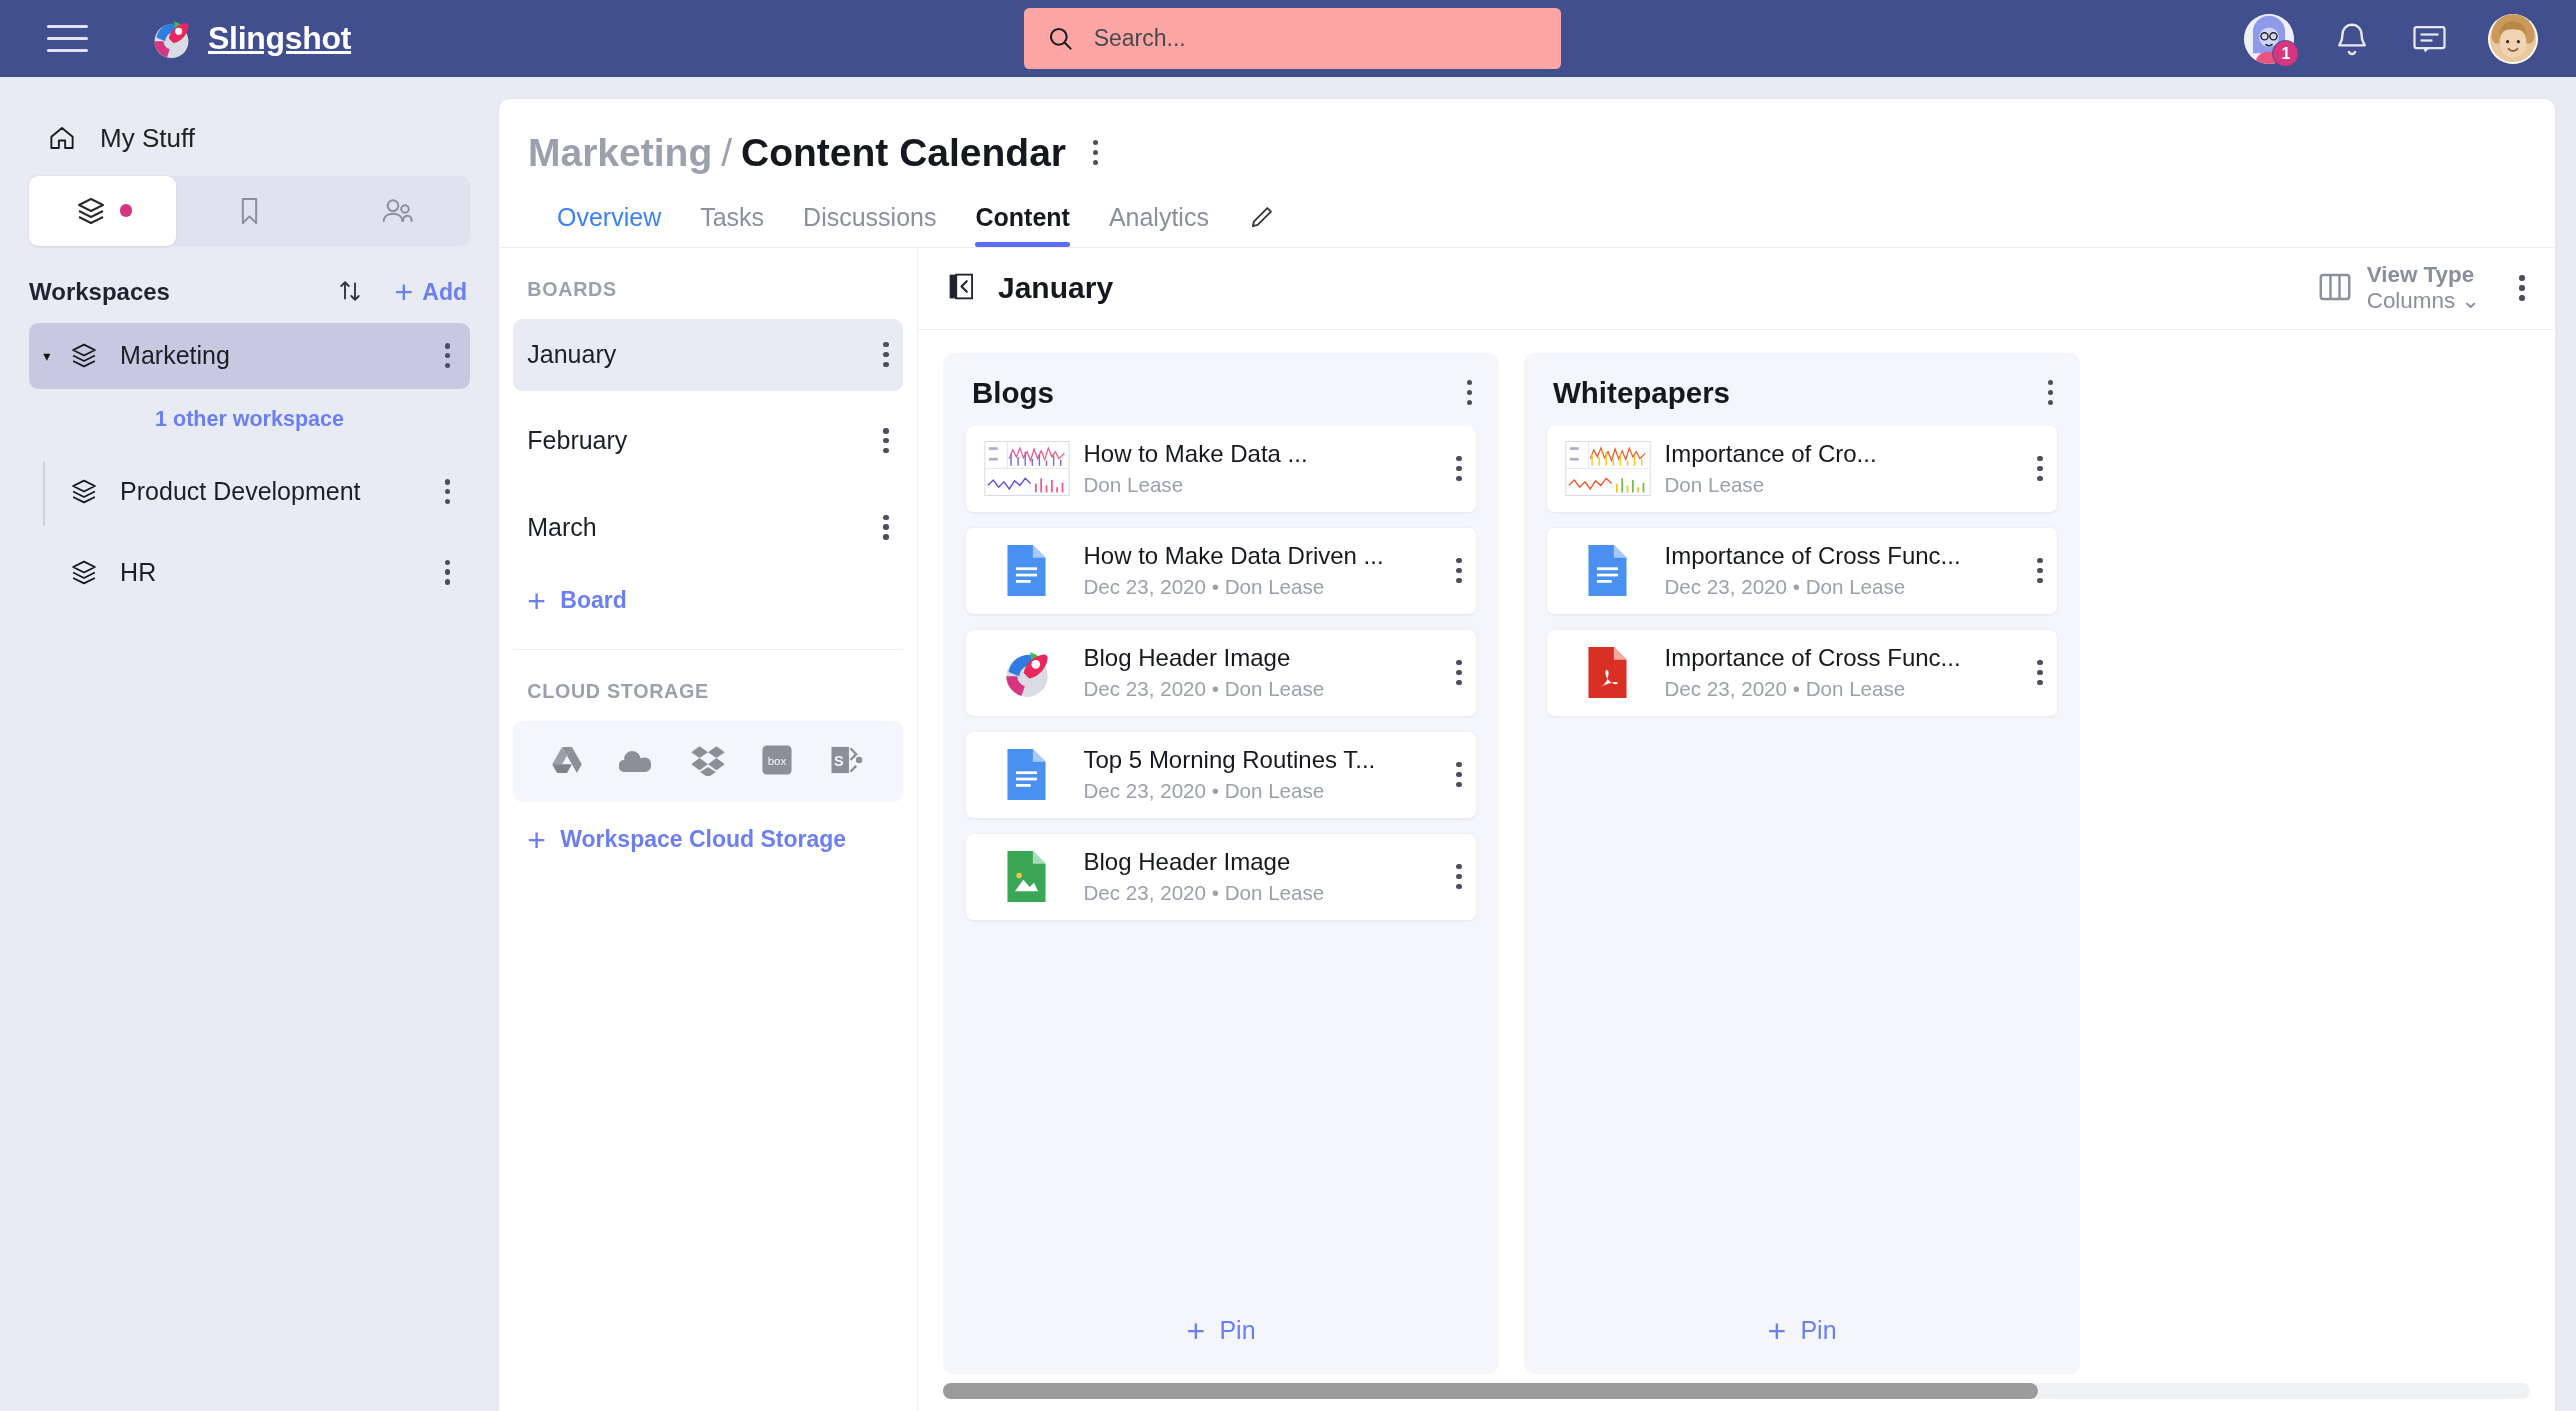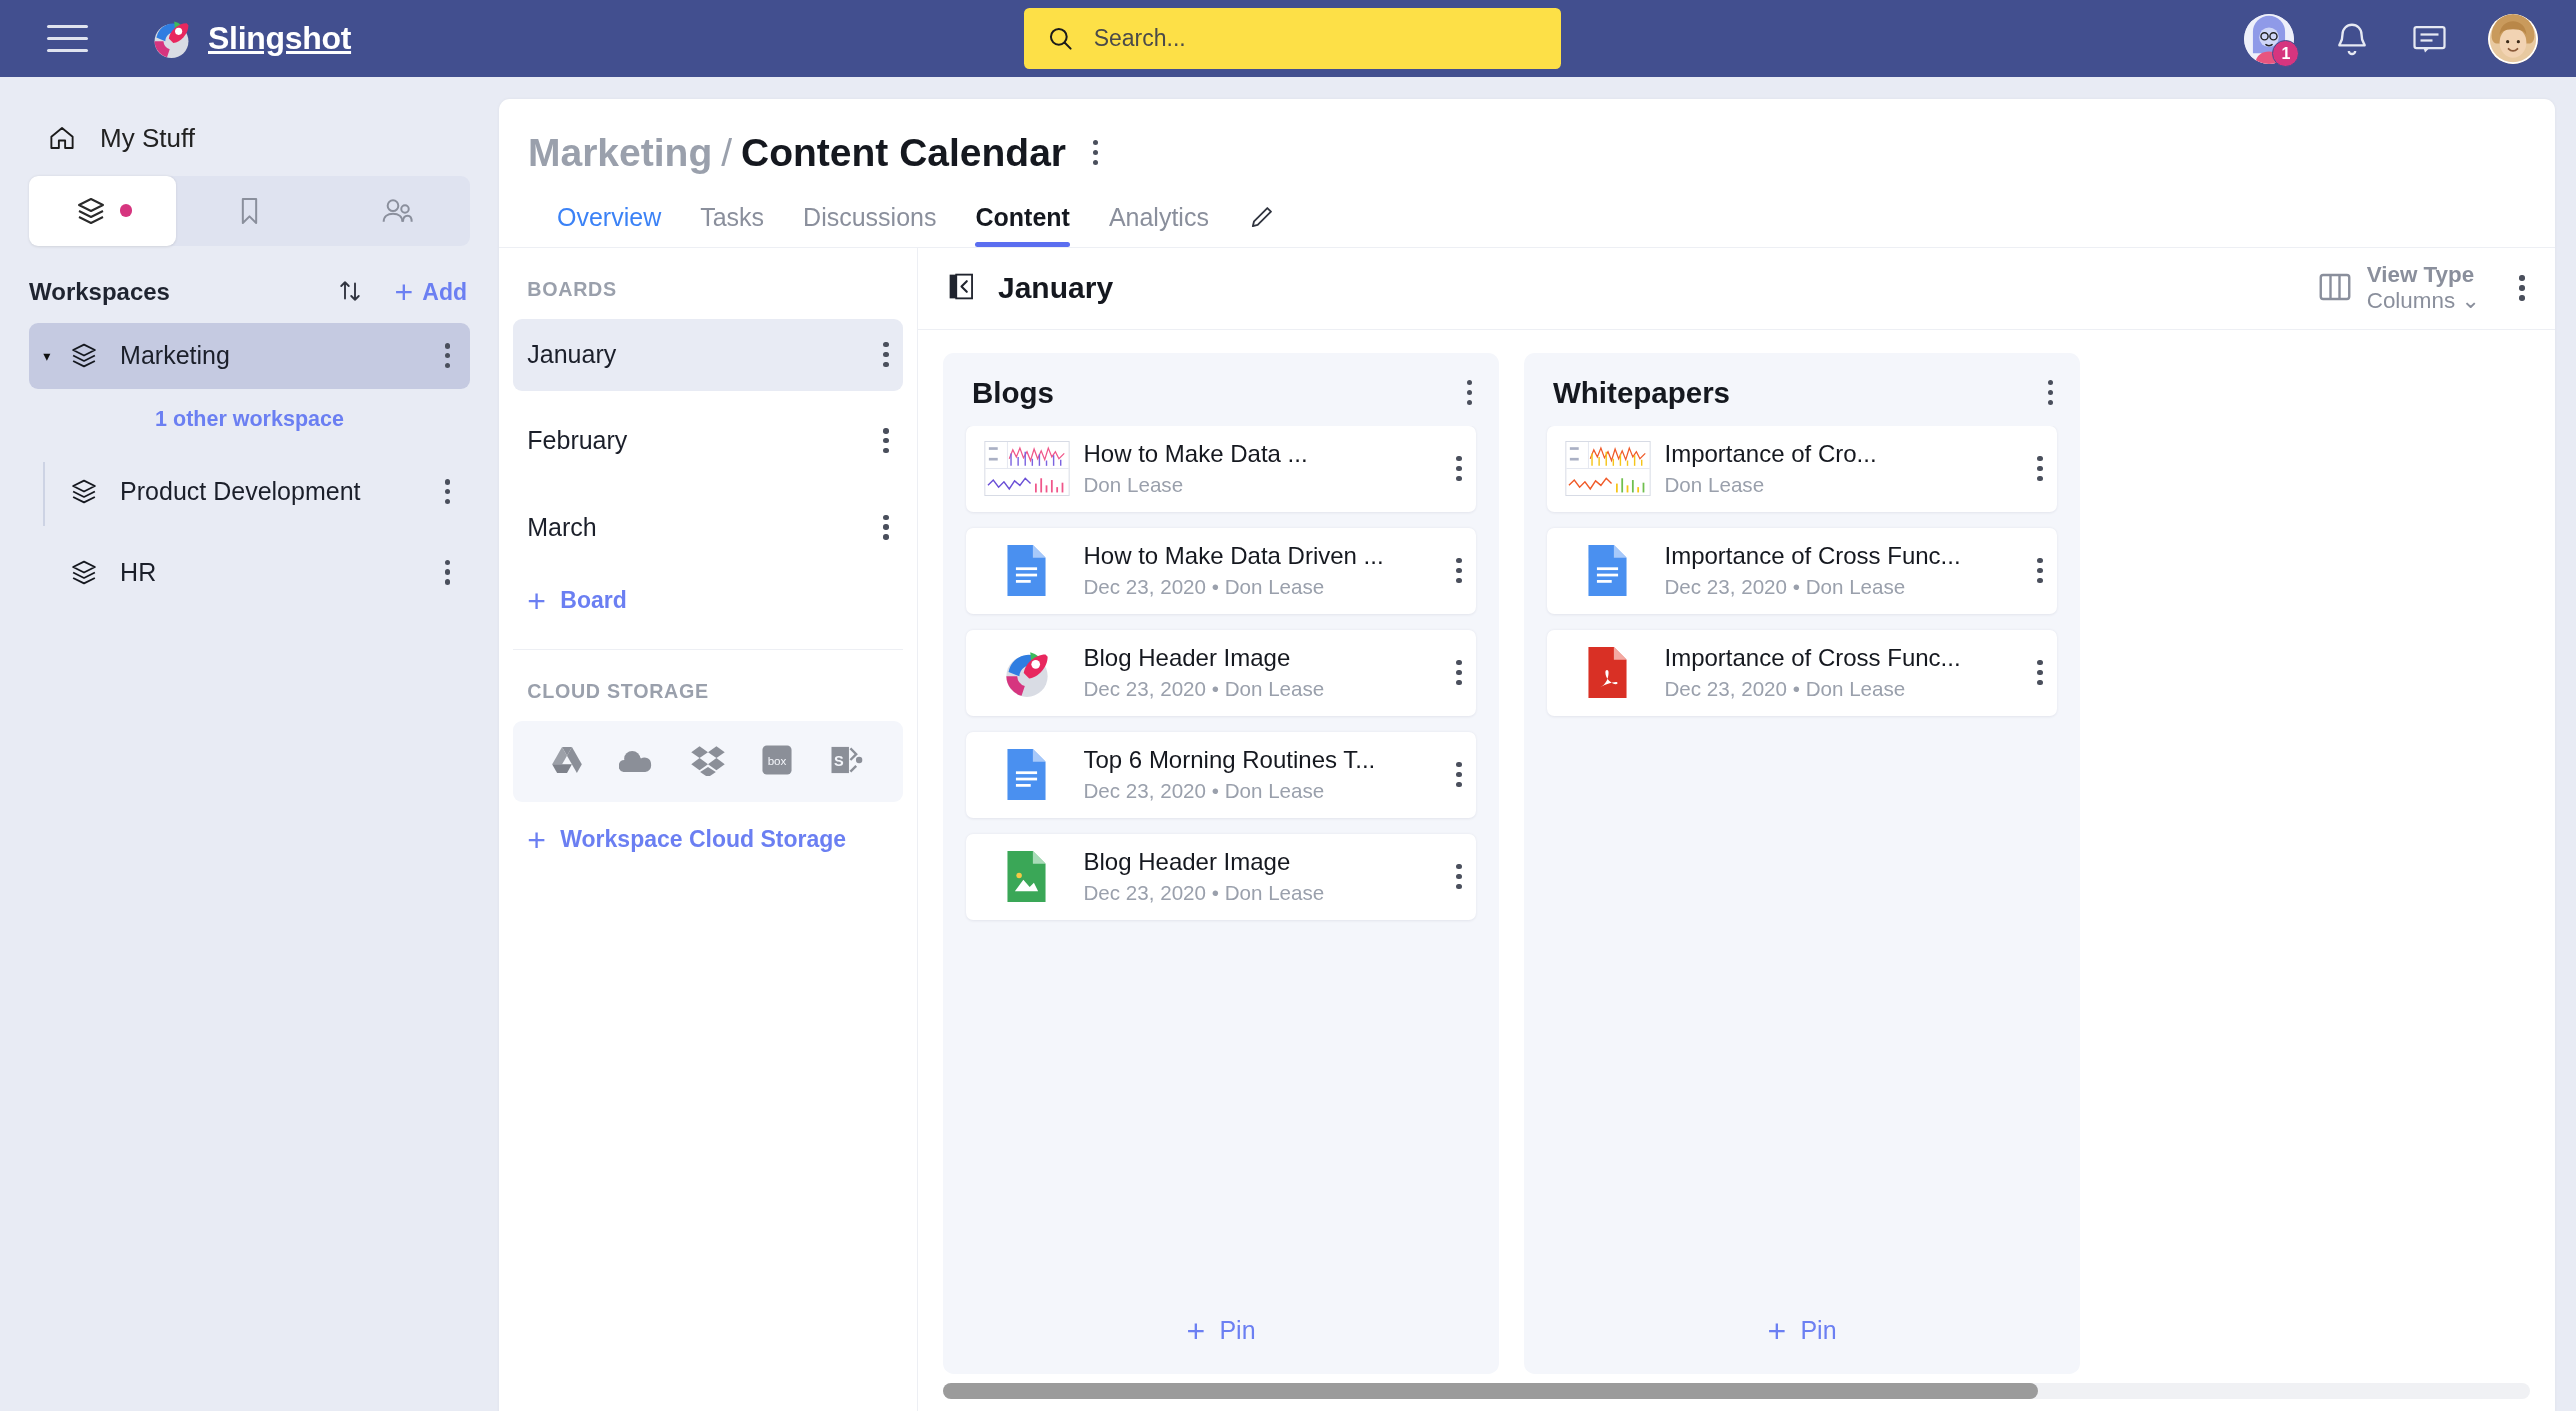--- a/index.html
+++ b/index.html
@@ -24,7 +24,7 @@
 
   .searchwrap { position:absolute; left: 1024px; top: 8px; width: 537px; height: 61px; }
   .searchbox {
-    width:100%; height:100%; background:#fde047; border-radius: 5.4px;
+    width:100%; height:100%; background:#fca5a5; border-radius: 5.4px;
     display:flex; align-items:center; padding-left: 23px; gap: 19.7px;
   }
   .search-input {

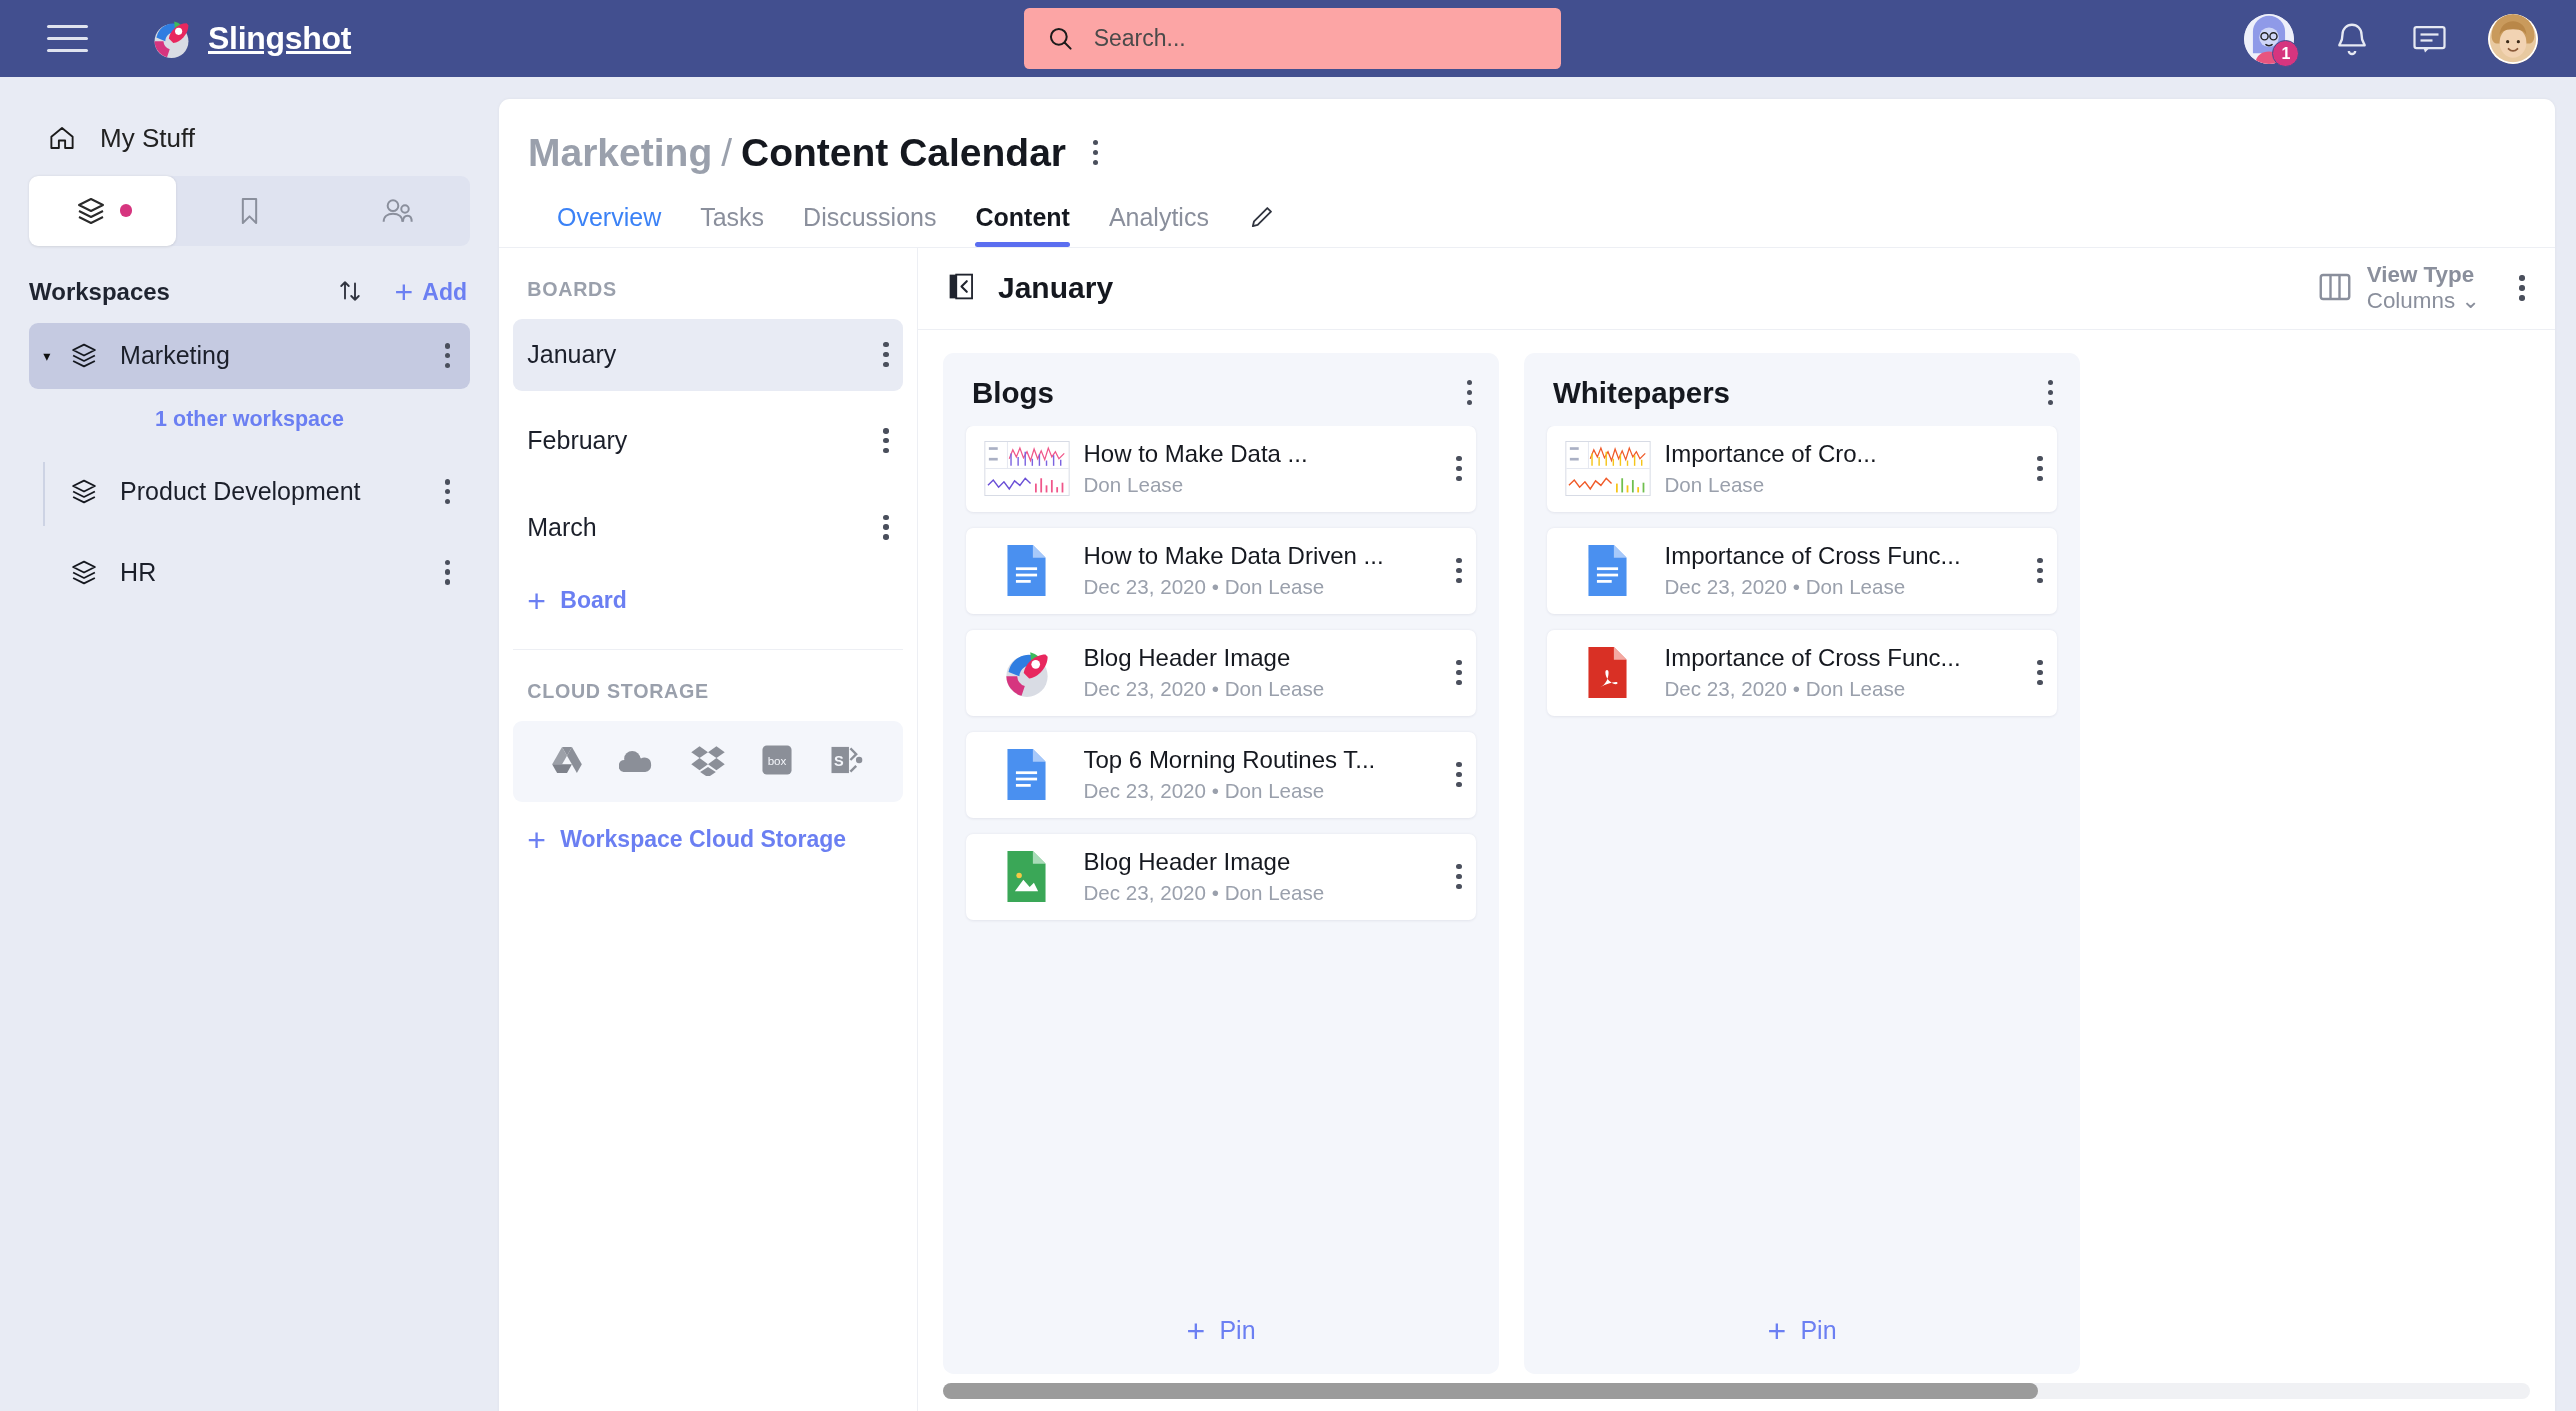--- a/index.html
+++ b/index.html
@@ -641,7 +641,7 @@
                       </svg>
                     </span>
                     <div class="meta">
-                      <div class="ttl">Top 6 Morning Routines T...</div>
+                      <div class="ttl">Top 5 Morning Routines T...</div>
                       <div class="sub">Dec 23, 2020 • Don Lease</div>
                     </div>
                     <span class="kb">

